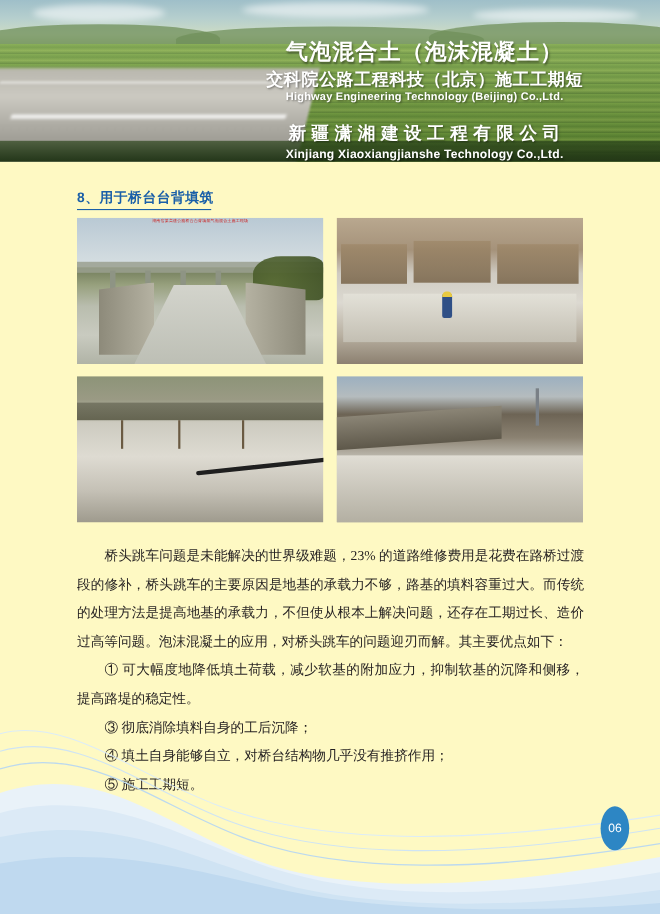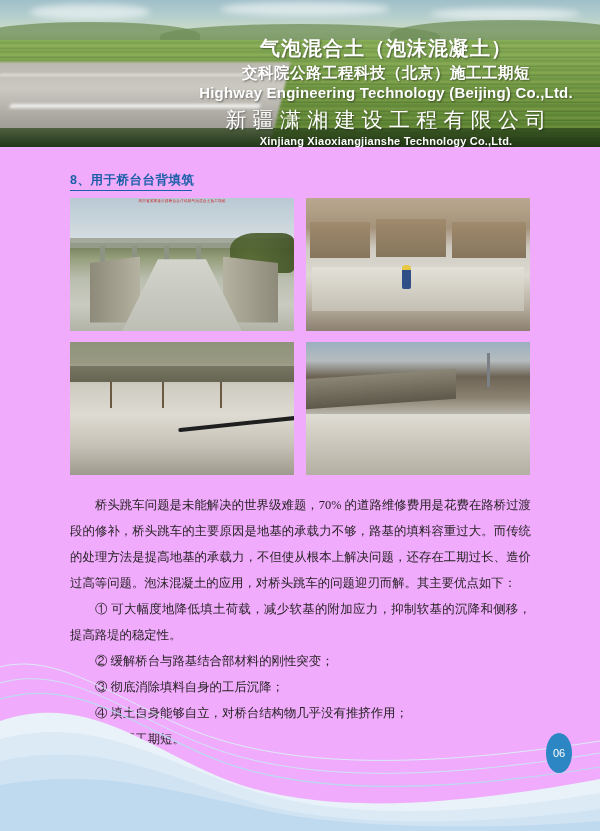--- a/index.html
+++ b/index.html
@@ -17,7 +17,7 @@
     position: relative;
     width: 600px;
     height: 831px;
-    background: #f0abfc;
+    background: #fef9c3;
     overflow: hidden;
   }
 

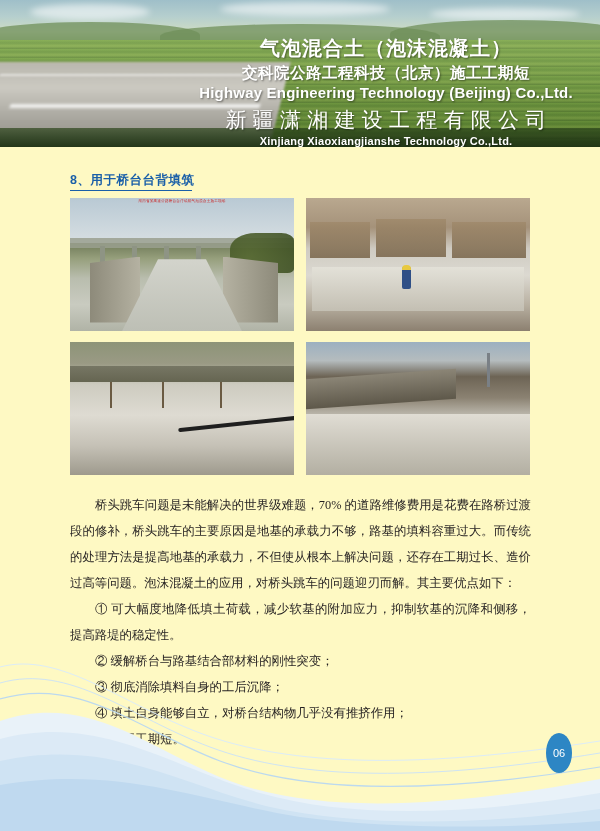--- a/index.html
+++ b/index.html
@@ -132,7 +132,7 @@
   }
   .hdr-line3 {
     font-family: "Liberation Sans", sans-serif;
-    font-size: 15px;
+    font-size: 10px;
     font-weight: bold;
     color: #ffffff;
     letter-spacing: 0.2px;

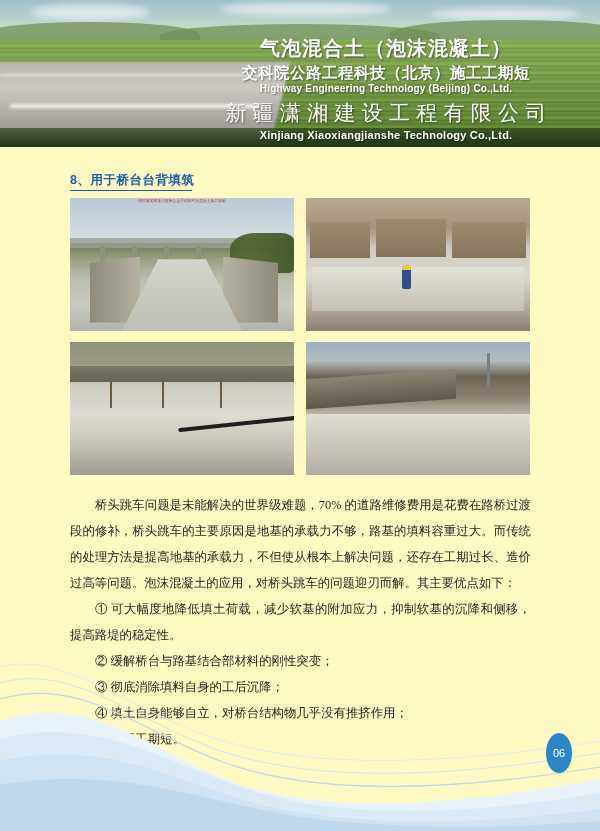--- a/index.html
+++ b/index.html
@@ -141,12 +141,12 @@
   }
   .hdr-line4 {
     font-family: "Liberation Serif", serif;
-    font-size: 21px;
-    font-weight: normal;
+    font-size: 16px;
+    font-weight: bold;
     color: #ffffff;
     letter-spacing: 0.5px;
     text-shadow: 1px 1px 2px rgba(0,0,0,0.45);
-    margin-top: 4px;
+    margin-top: 16px;
   }
   .hdr-line5 {
     font-family: "Liberation Sans", sans-serif;

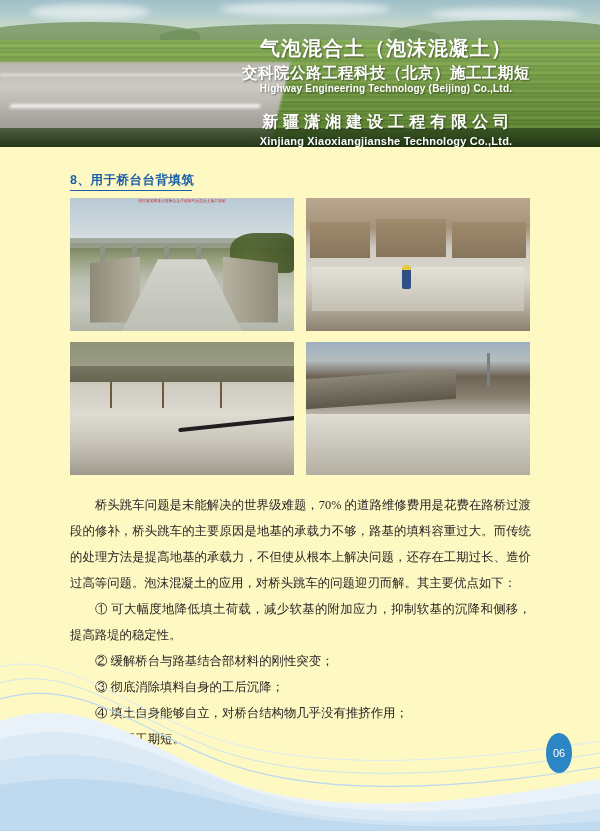--- a/index.html
+++ b/index.html
@@ -476,7 +476,7 @@
   </div>
 
   <div class="body-text">
-    <p class="para-indent">桥头跳车问题是未能解决的世界级难题，70% 的道路维修费用是花费在路桥过渡段的修补，桥头跳车的主要原因是地基的承载力不够，路基的填料容重过大。而传统的处理方法是提高地基的承载力，不但使从根本上解决问题，还存在工期过长、造价过高等问题。泡沫混凝土的应用，对桥头跳车的问题迎刃而解。其主要优点如下：</p>
+    <p class="para-indent">桥头跳车问题是未能解决的世界级难题，23% 的道路维修费用是花费在路桥过渡段的修补，桥头跳车的主要原因是地基的承载力不够，路基的填料容重过大。而传统的处理方法是提高地基的承载力，不但使从根本上解决问题，还存在工期过长、造价过高等问题。泡沫混凝土的应用，对桥头跳车的问题迎刃而解。其主要优点如下：</p>
     <p class="list-item">① 可大幅度地降低填土荷载，减少软基的附加应力，抑制软基的沉降和侧移，提高路堤的稳定性。</p>
     <p class="list-item">② 缓解桥台与路基结合部材料的刚性突变；</p>
     <p class="list-item">③ 彻底消除填料自身的工后沉降；</p>

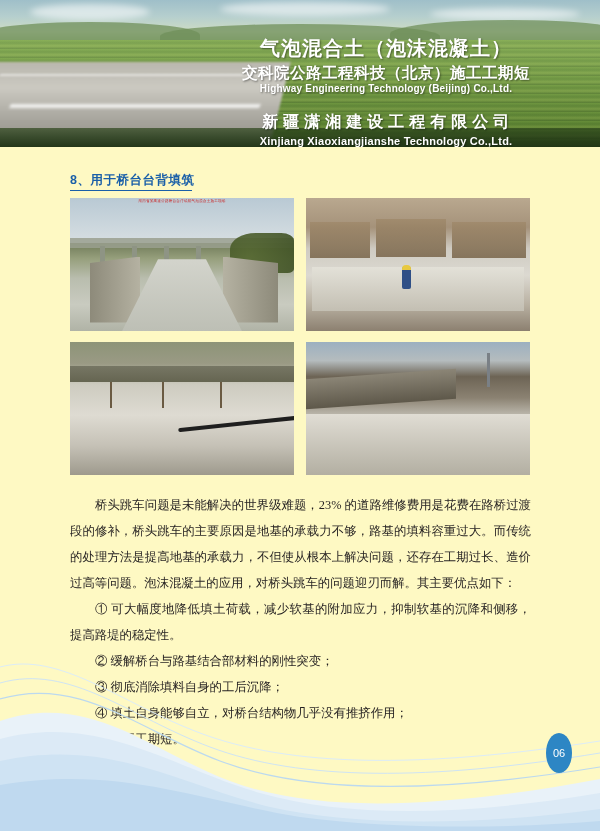--- a/index.html
+++ b/index.html
@@ -478,7 +478,6 @@
   <div class="body-text">
     <p class="para-indent">桥头跳车问题是未能解决的世界级难题，23% 的道路维修费用是花费在路桥过渡段的修补，桥头跳车的主要原因是地基的承载力不够，路基的填料容重过大。而传统的处理方法是提高地基的承载力，不但使从根本上解决问题，还存在工期过长、造价过高等问题。泡沫混凝土的应用，对桥头跳车的问题迎刃而解。其主要优点如下：</p>
     <p class="list-item">① 可大幅度地降低填土荷载，减少软基的附加应力，抑制软基的沉降和侧移，提高路堤的稳定性。</p>
-    <p class="list-item">② 缓解桥台与路基结合部材料的刚性突变；</p>
     <p class="list-item">③ 彻底消除填料自身的工后沉降；</p>
     <p class="list-item">④ 填土自身能够自立，对桥台结构物几乎没有推挤作用；</p>
     <p class="list-item">⑤ 施工工期短。</p>

